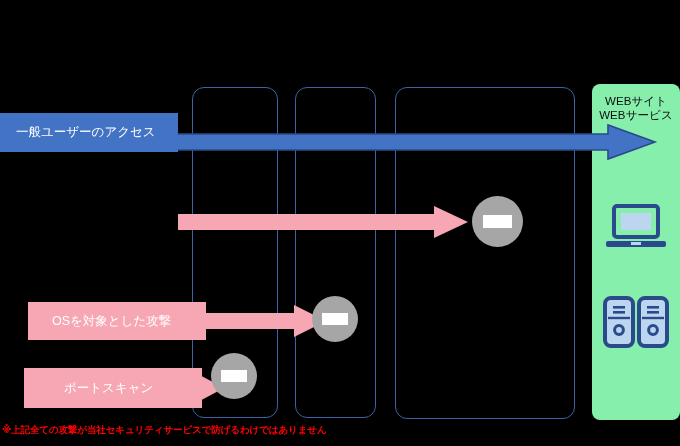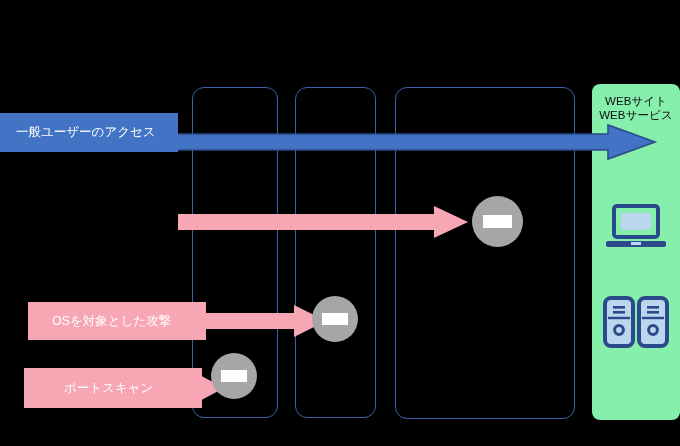--- a/index.html
+++ b/index.html
@@ -164,6 +164,7 @@
     <span class="bar"></span>
   </div>
 
+  <div class="footnote">※上記全ての攻撃が当社セキュリティサービスで防げるわけではありません</div>
 
 </div>
 

